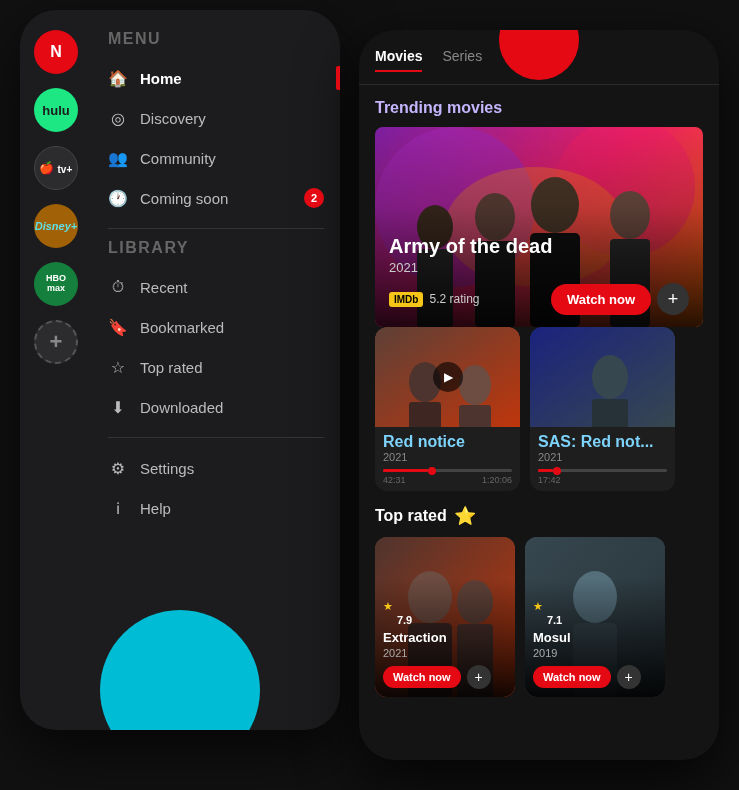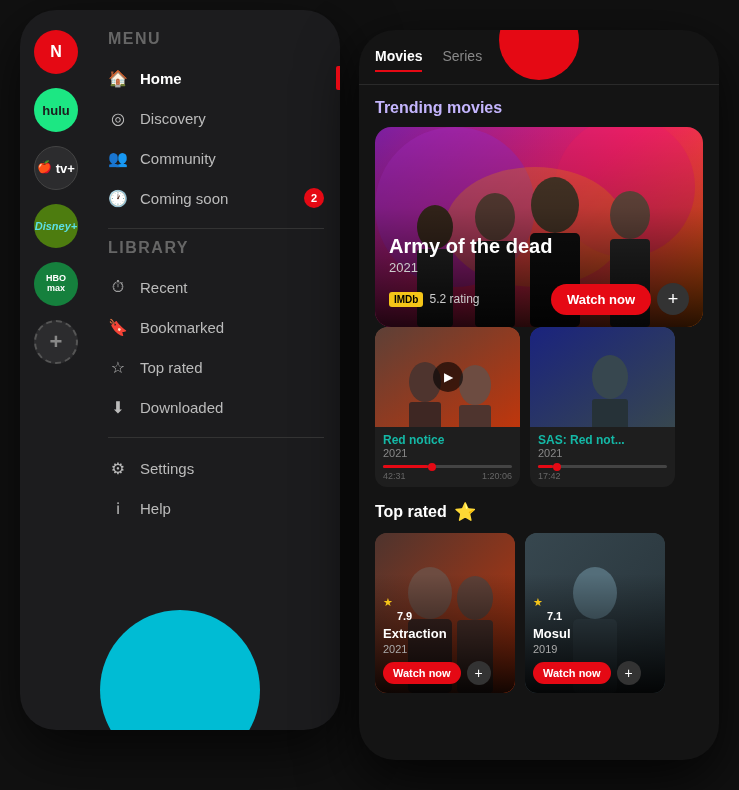--- a/index.html
+++ b/index.html
@@ -592,7 +592,7 @@
         </div>
         <div class="icon-circle icon-appletv">
           <span style="font-size:10px; color:#fff; font-weight:600;">
-            <span style="font-size:12px;">🍎</span><span style="font-size:13px; vertical-align:middle;"> tv+</span>
+            <span style="font-size:12px;">🍎</span><span style="font-size:10px; vertical-align:middle;"> tv+</span>
           </span>
         </div>
         <div class="icon-circle icon-disney">

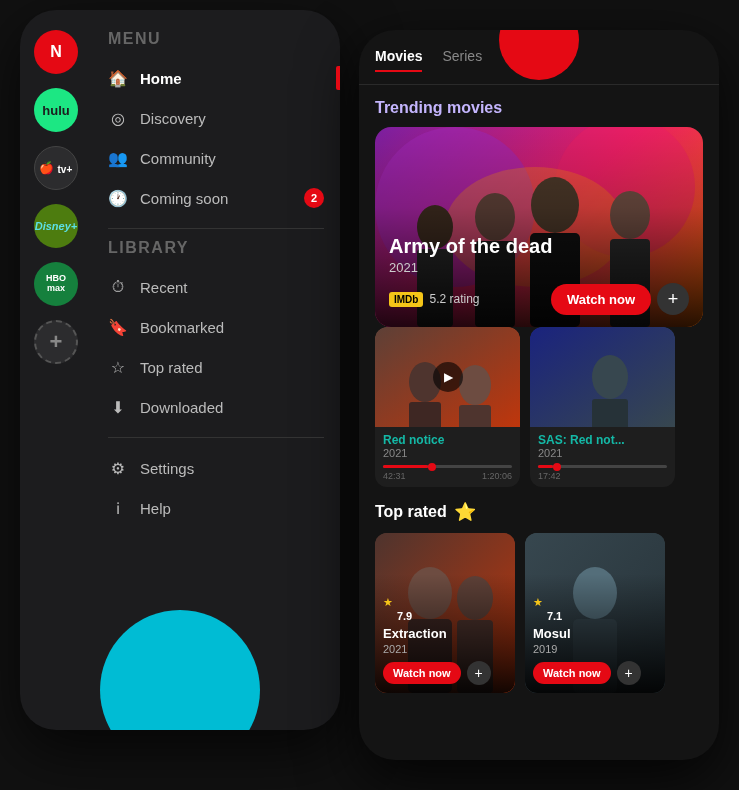--- a/index.html
+++ b/index.html
@@ -79,7 +79,7 @@
     .icon-netflix { background: #e50914; }
     .icon-hulu { background: #1ce783; color: #1c1c1e; }
     .icon-appletv { background: #2c2c2e; border: 1px solid #444; }
-    .icon-disney { background: #4d7c0f; justify-content: center; }
+    .icon-disney { background: #a16207; justify-content: center; }
     .icon-hbomax { background: #15803d; }
     .icon-add {
       background: #2c2c2e;

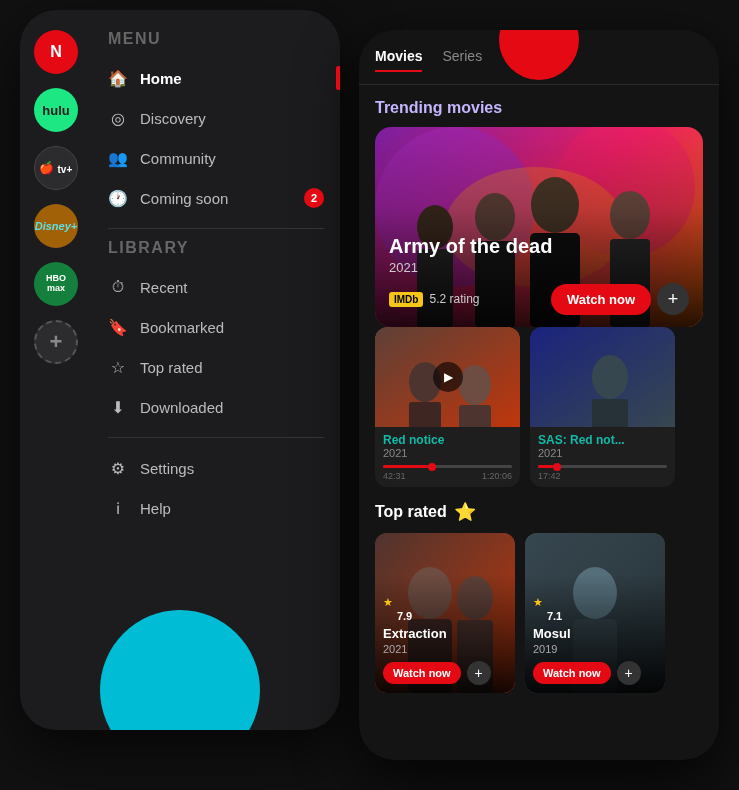--- a/index.html
+++ b/index.html
@@ -233,7 +233,7 @@
     
     .hero-card {
       margin: 0 16px;
-      border-radius: 16px;
+      border-radius: 8px;
       overflow: hidden;
       position: relative;
       height: 200px;

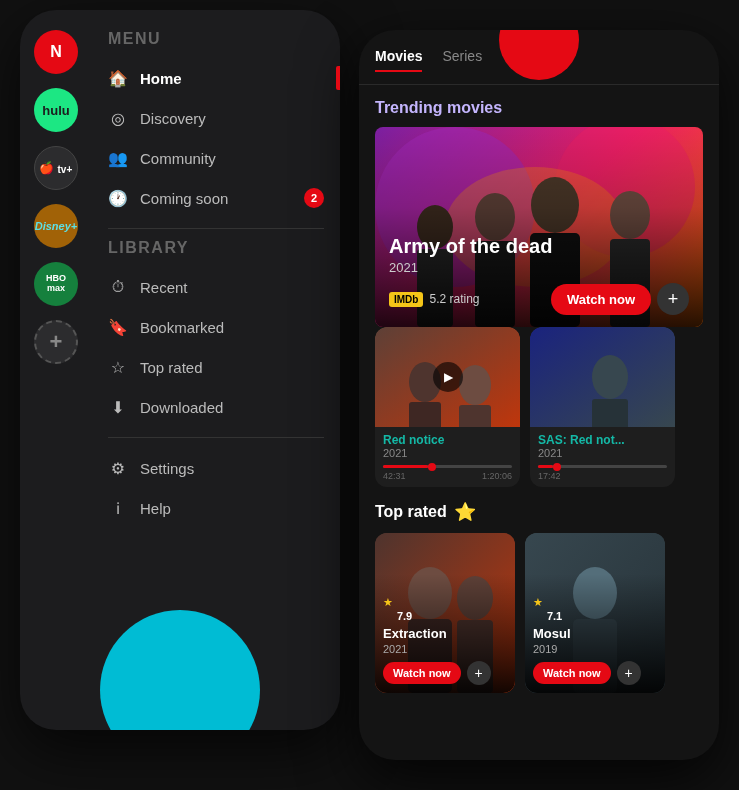--- a/index.html
+++ b/index.html
@@ -359,9 +359,9 @@
     }
 
     .continue-title {
-      font-size: 12px;
+      font-size: 16px;
       font-weight: 600;
-      color: #14b8a6;
+      color: #7dd3fc;
     }
 
     .continue-year {

